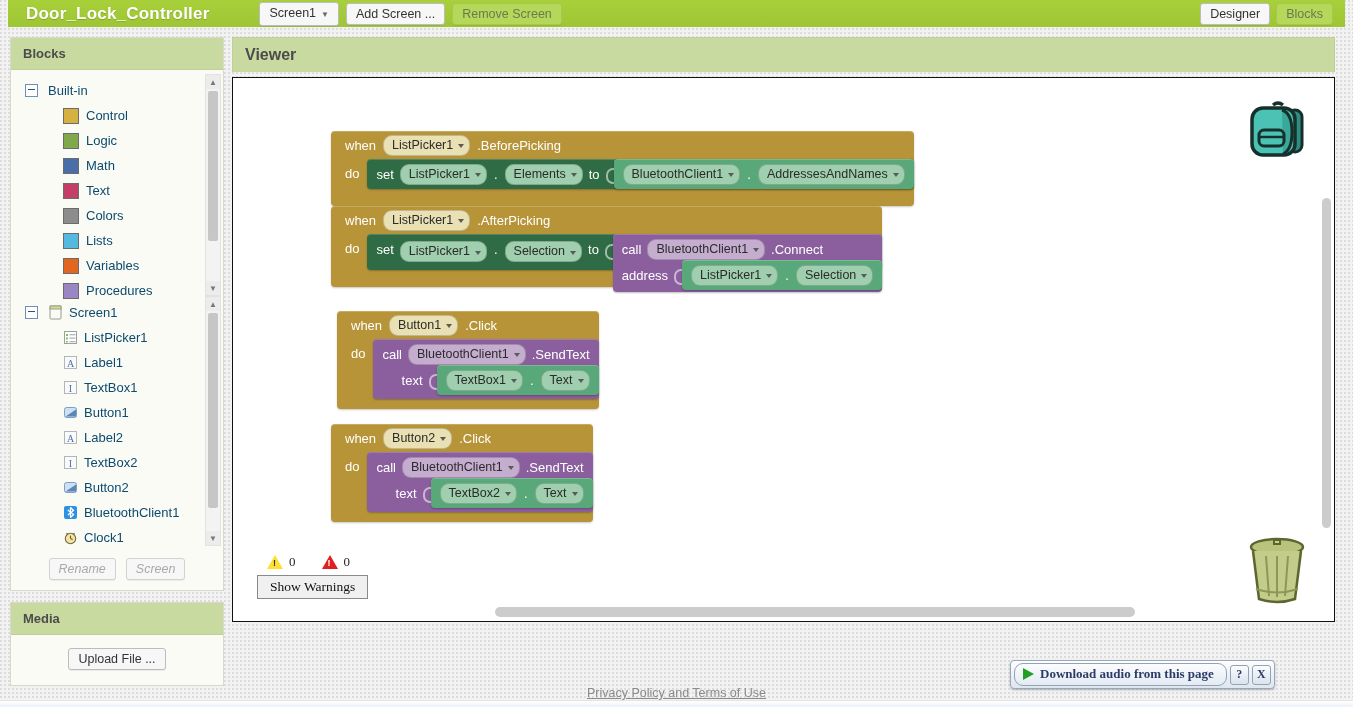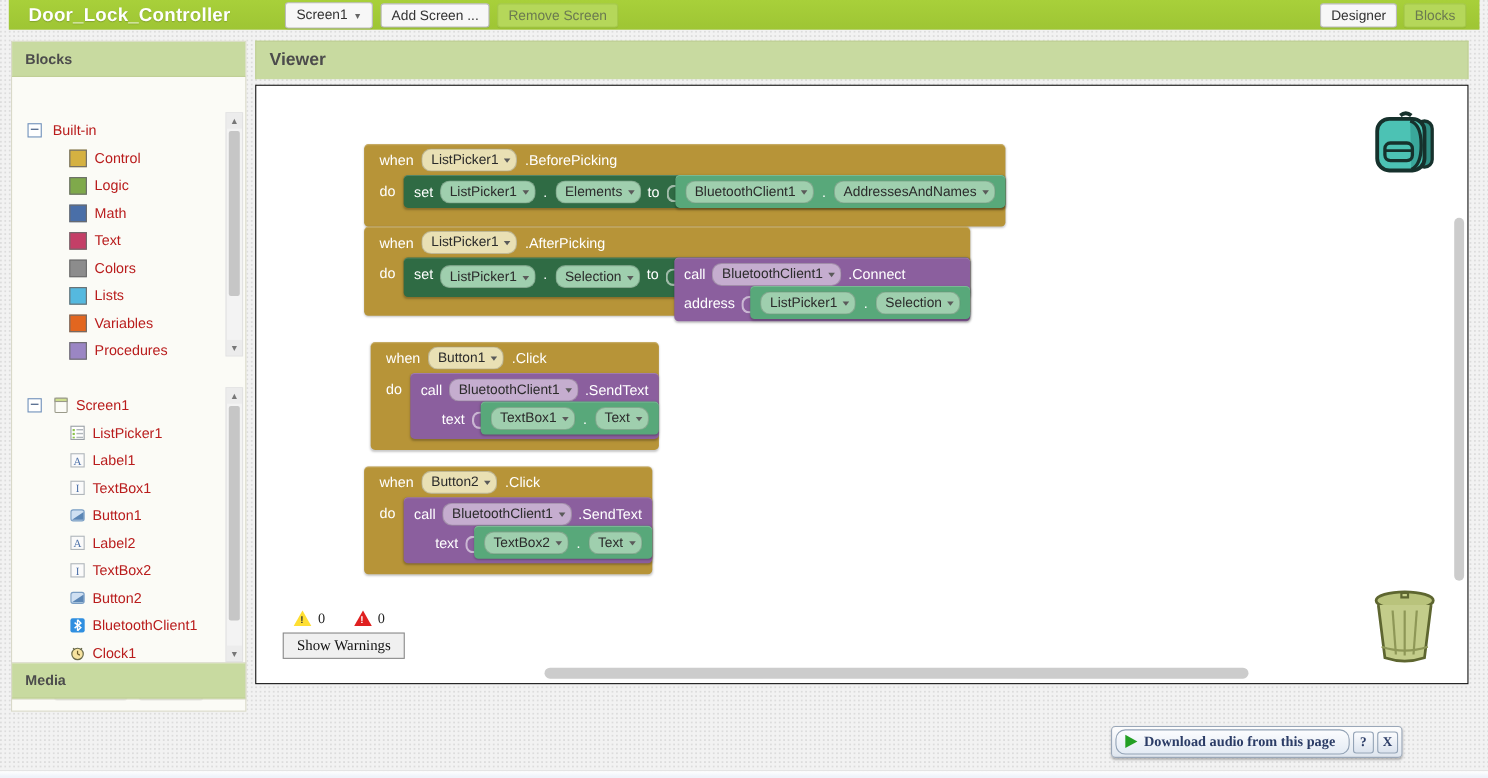--- a/index.html
+++ b/index.html
@@ -52,7 +52,7 @@
     font-size: 13px; padding: 8px 12px; border-bottom: 1px solid #c0cf96;
   }
   .blocks-body { position: relative; height: 230px; }
-  .tree { padding: 8px 0 0 0; font-size: 13px; color: #b91c1c; margin-top: 28px; }
+  .tree { padding: 8px 0 0 0; font-size: 13px; color: #0c4a6e; }
   .tree-row { display: flex; align-items: center; height: 25px; padding-left: 14px; }
   .tree-row.child { padding-left: 52px; }
   .toggle {

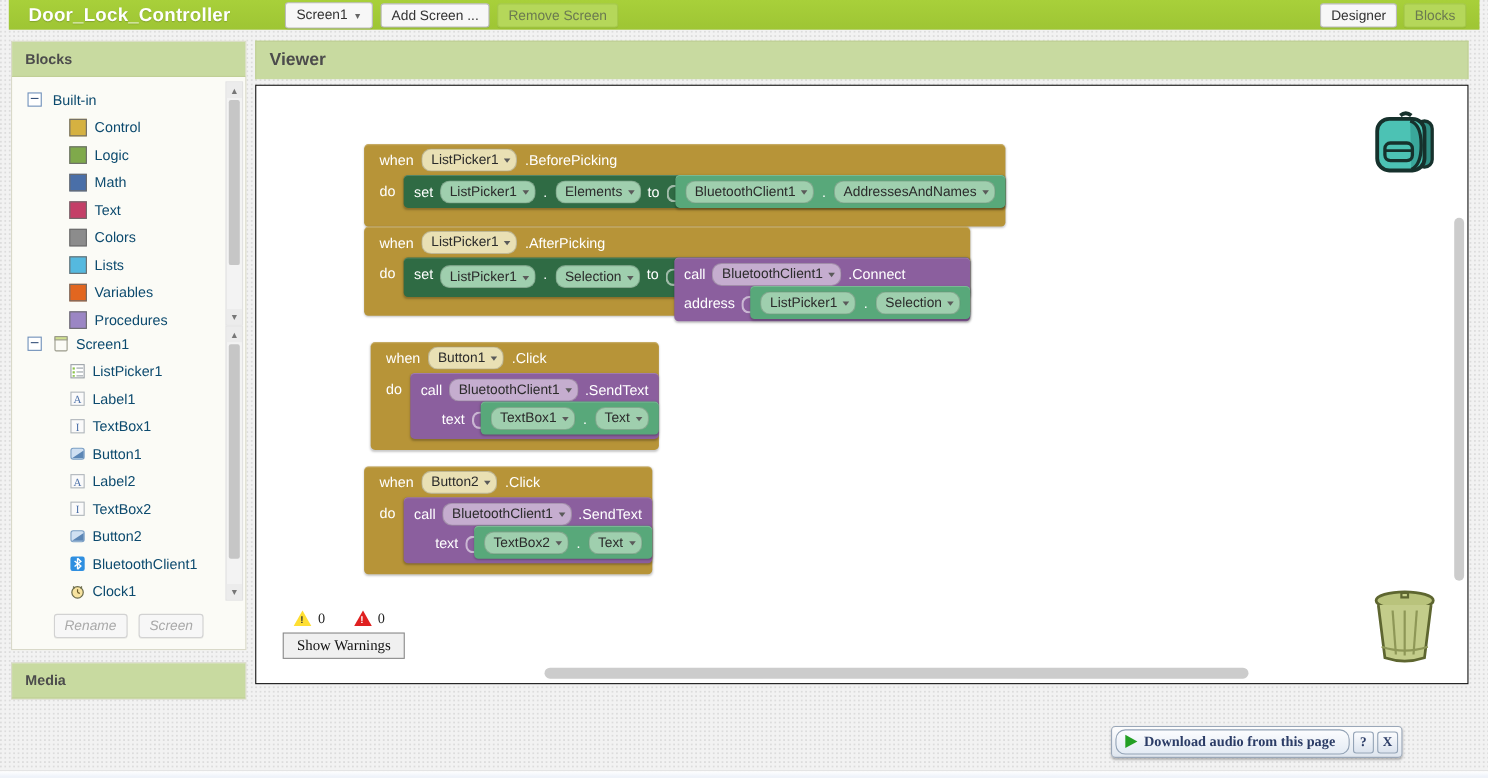--- a/index.html
+++ b/index.html
@@ -385,6 +385,9 @@
 
   <div class="media-panel">
     <div class="panel-head">Media</div>
+    <div class="upload-row">
+      <div class="btn">Upload File ...</div>
+    </div>
   </div>
 
   <div class="viewer-wrap">

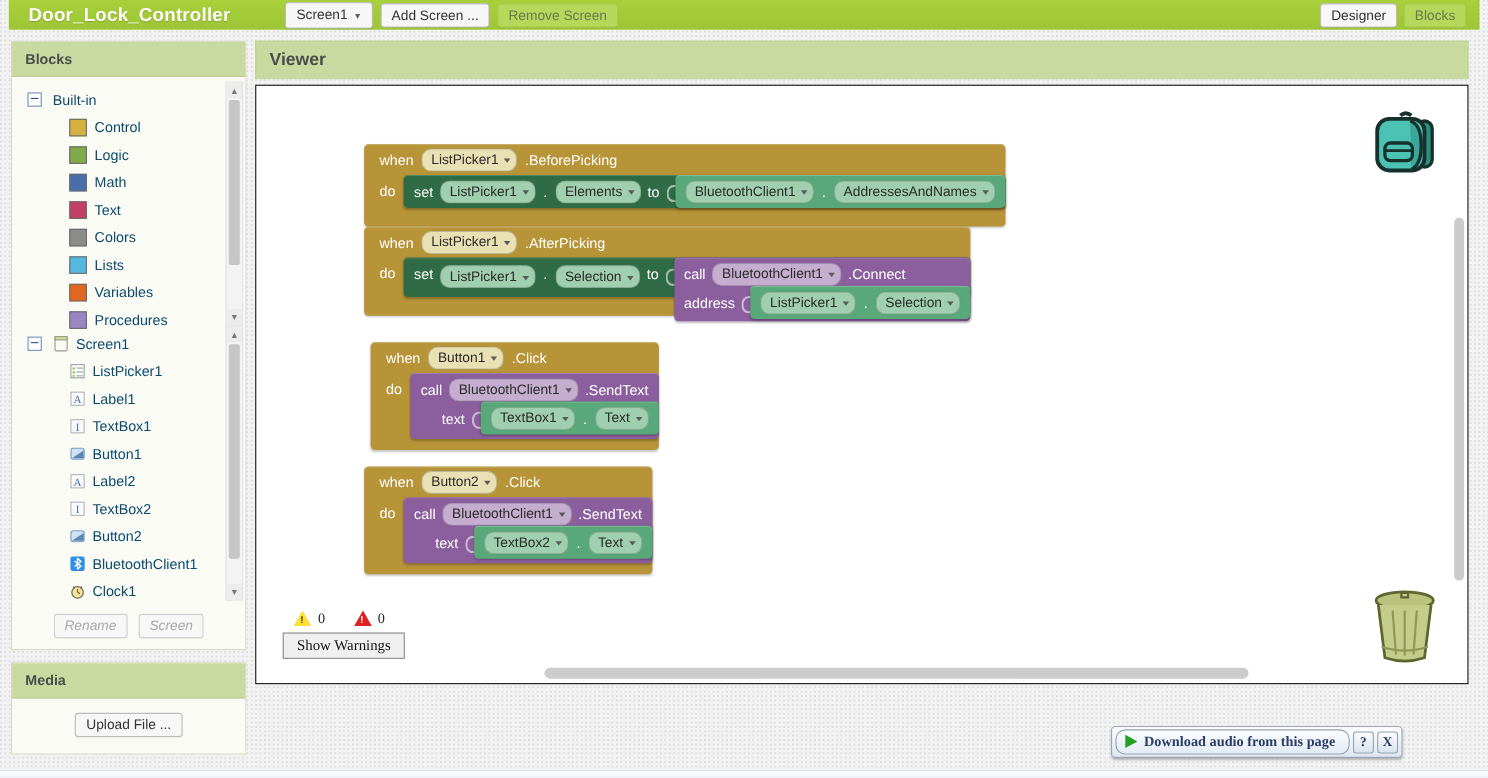--- a/index.html
+++ b/index.html
@@ -588,6 +588,7 @@
     <div class="dl-sq">X</div>
   </div>
 
+  <div class="footer-link">Privacy Policy and Terms of Use</div>
   <div class="footer-bar"></div>
 </div>
 

